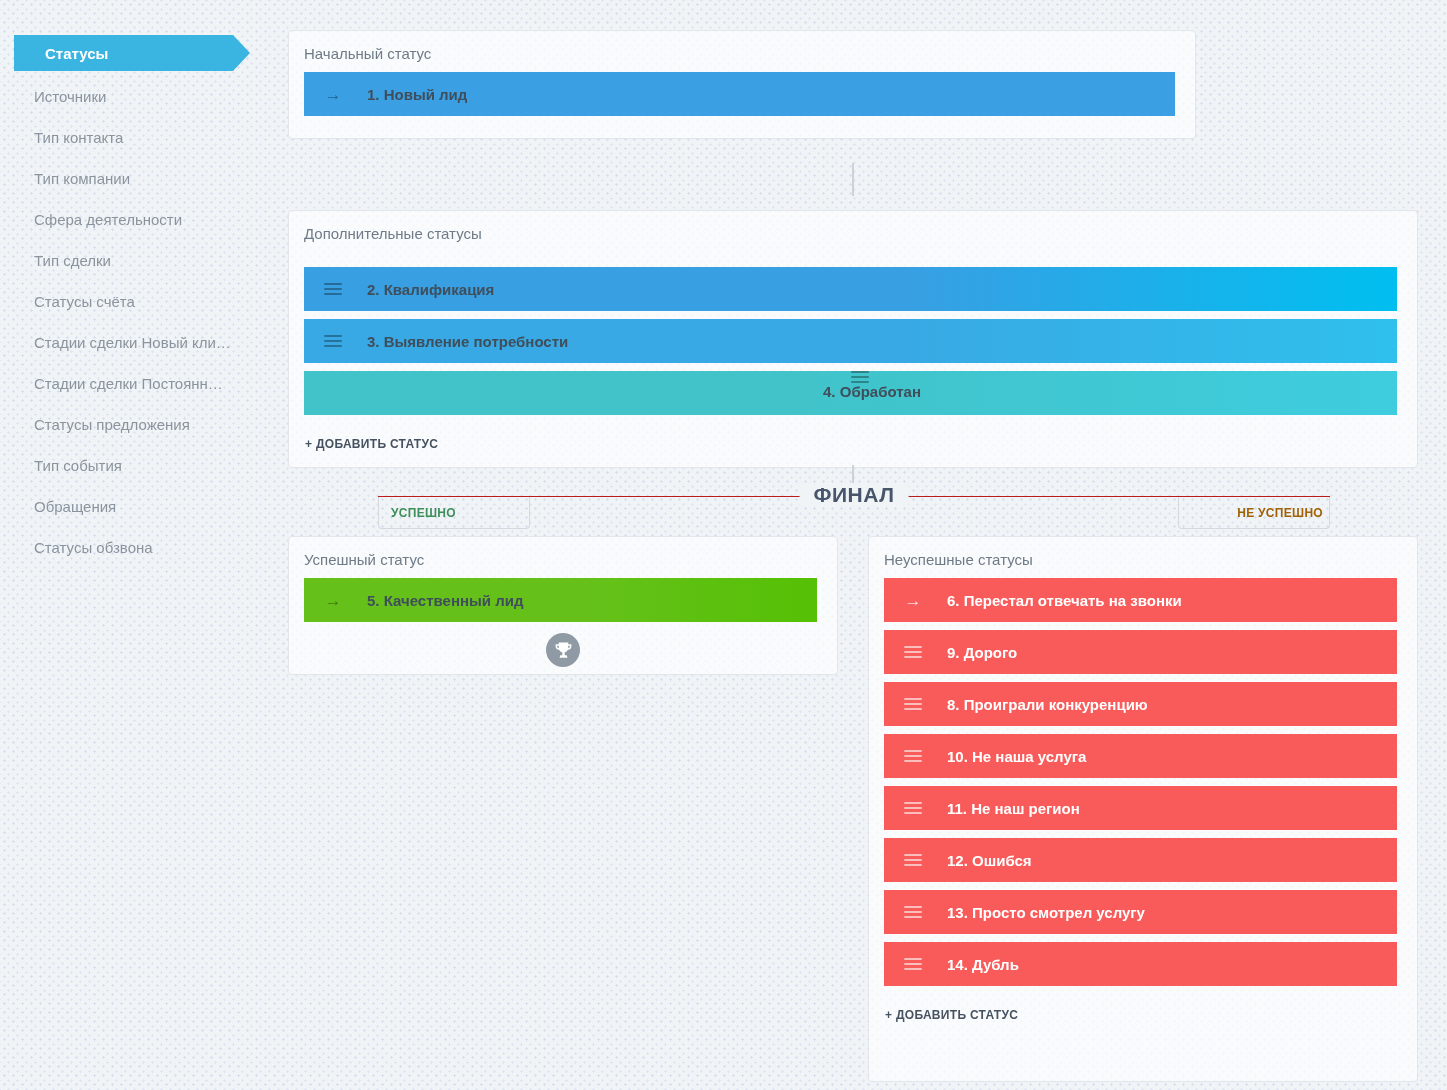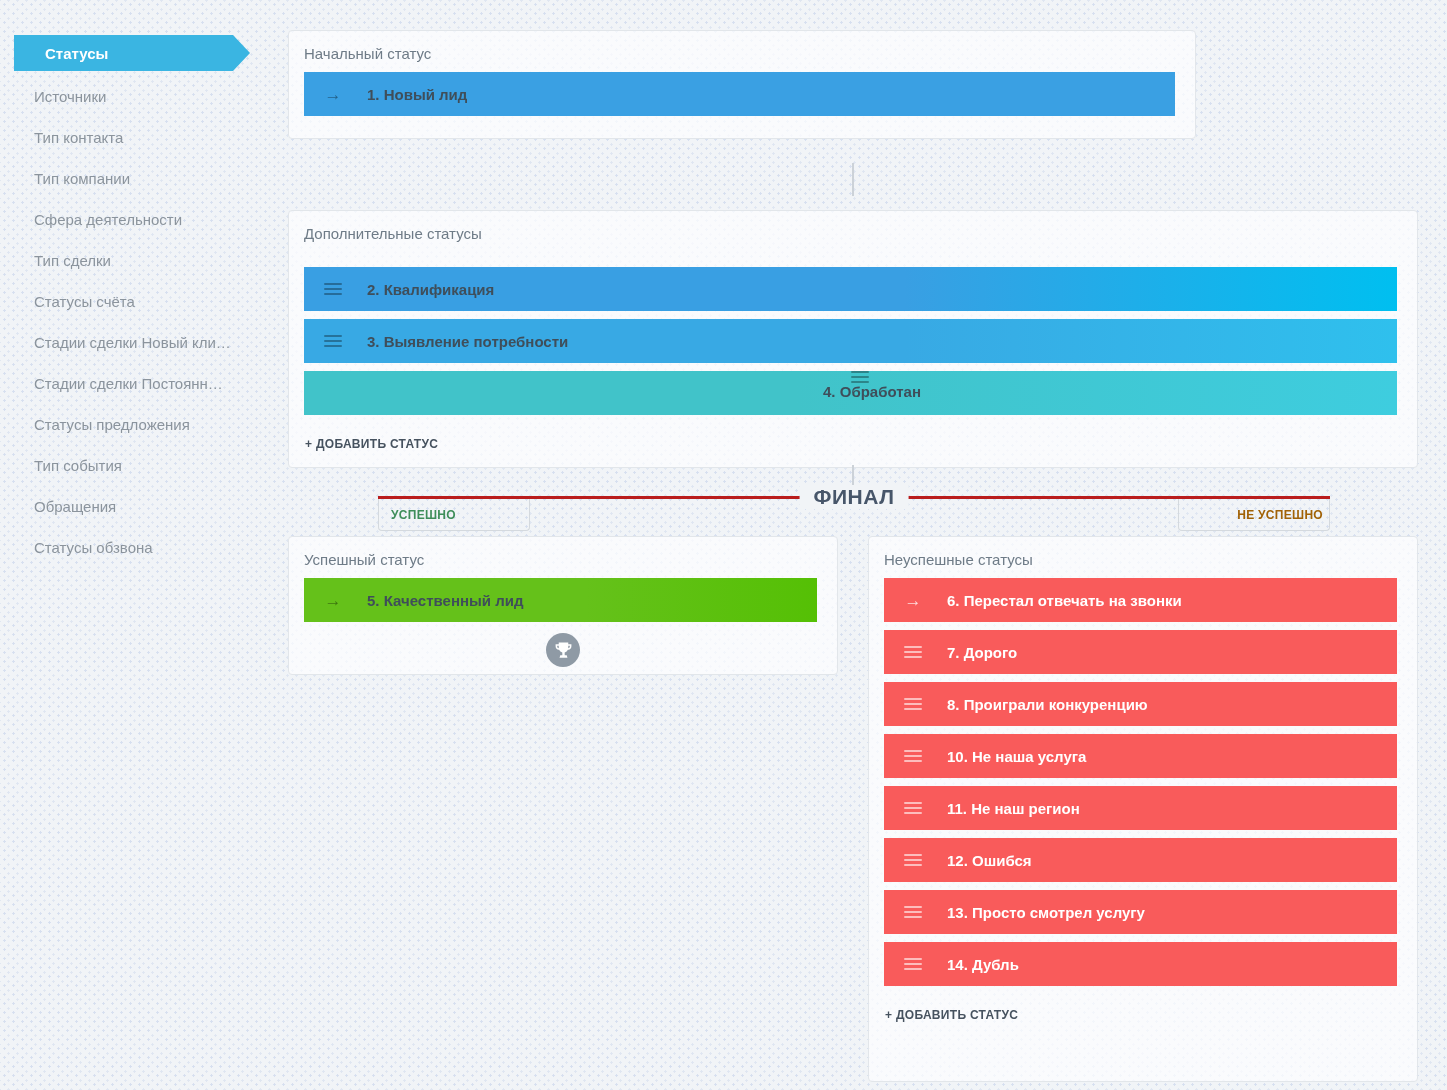--- a/index.html
+++ b/index.html
@@ -67,7 +67,7 @@
 
   
   .connector { position:absolute; width:2px; background:#ccd2d8; }
-  .final-wrap { position:absolute; left:378px; top:496px; width:952px; border-top:3px solid #b91c1c; }
+  .final-wrap { position:absolute; left:378px; top:496px; width:952px; border-top:1px solid #b91c1c; }
   .final-label {
     position:absolute; left:50%; top:-14px; transform:translateX(-50%);
     background:#f1f4f7; padding:0 14px;

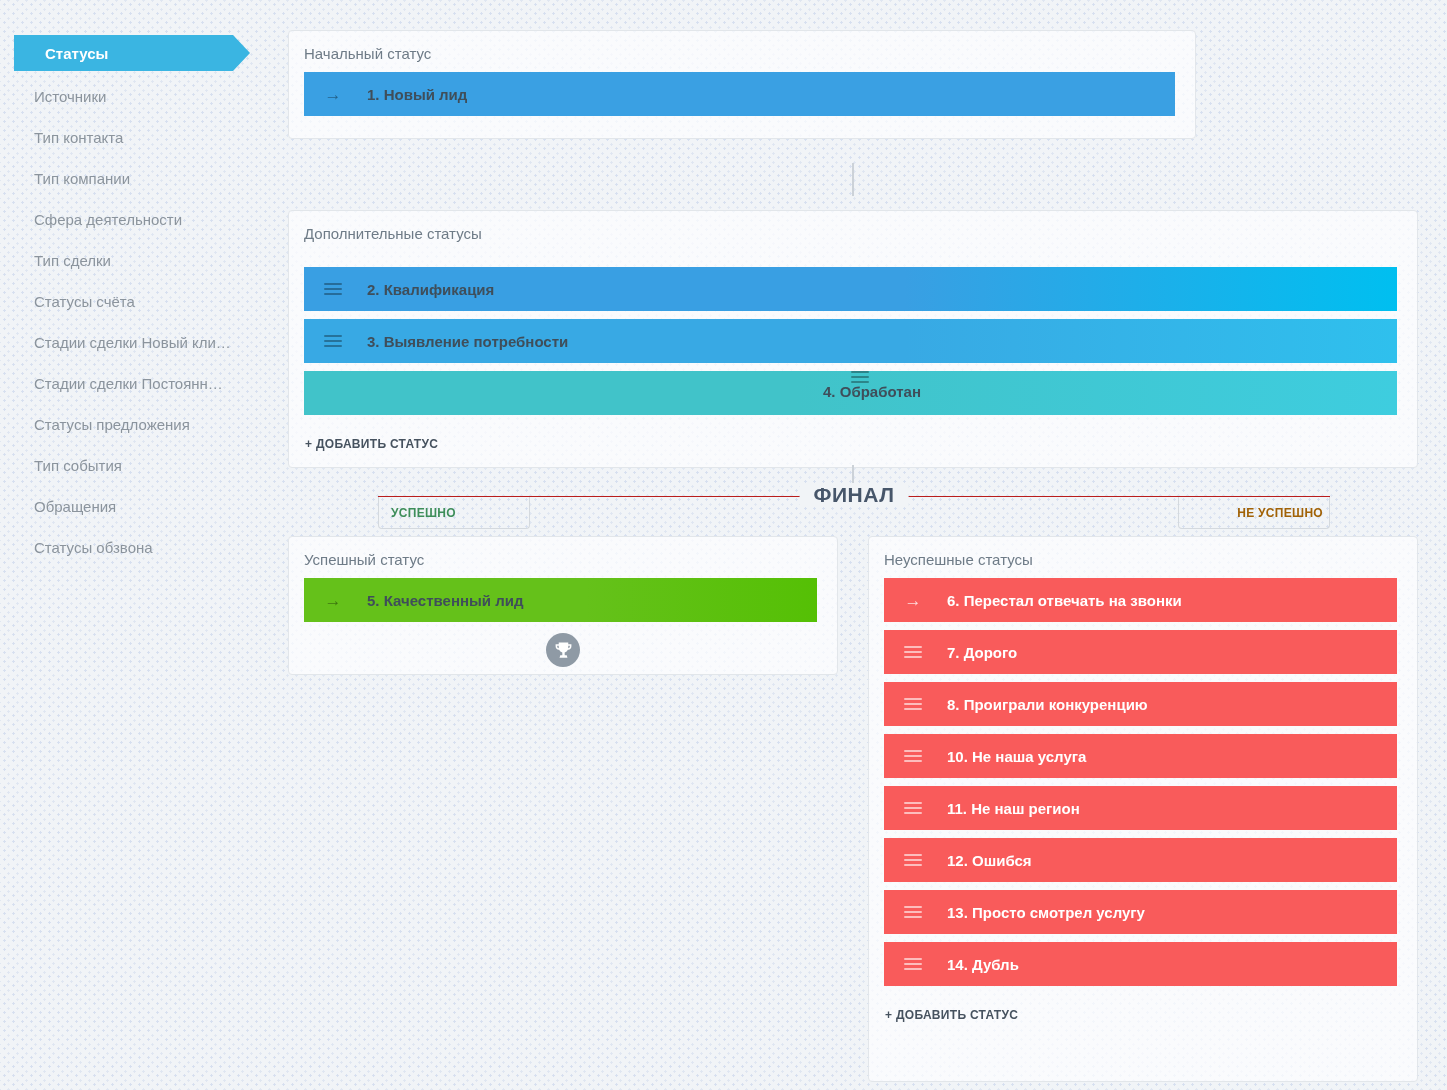--- a/index.html
+++ b/index.html
@@ -242,7 +242,7 @@
           <span></span>
           <span></span>
         </span>
-        <span class="status-label">7. Дорого</span>
+        <span class="status-label">9. Дорого</span>
       </div>
 
       <div class="status-bar c-red">

